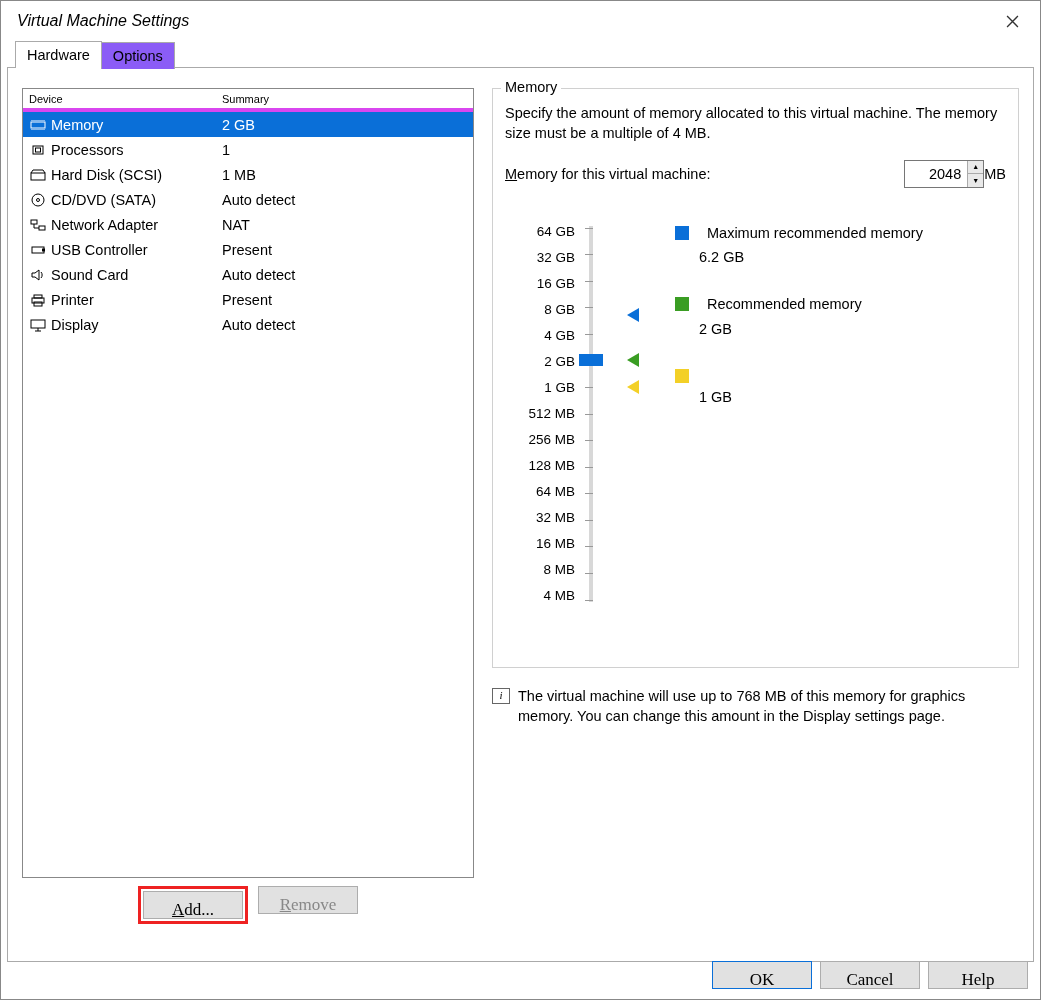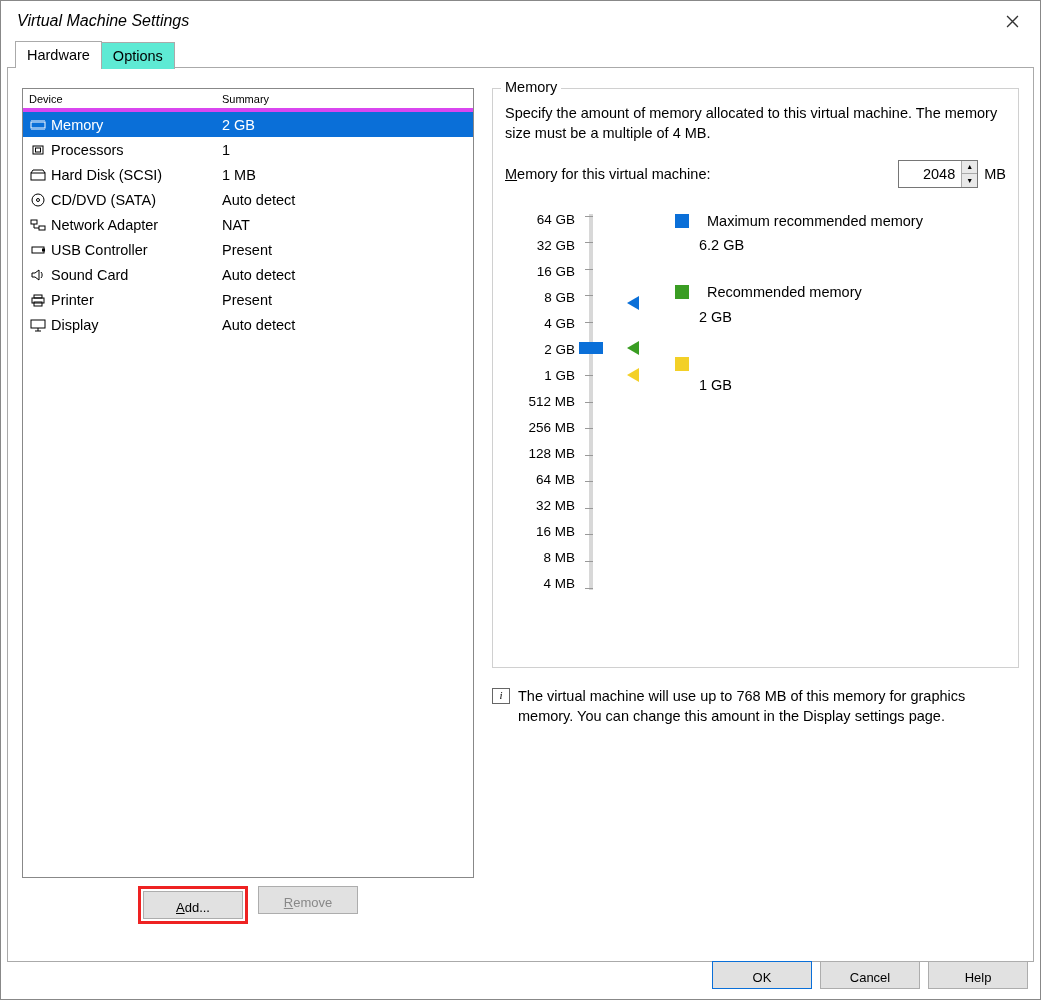--- a/index.html
+++ b/index.html
@@ -52,7 +52,7 @@
   z-index: 3;
 }
 .tab.inactive {
-  background:#5eead4;
+  background:#8b5cf6;
   top:1px;
 }
 .tab-panel {

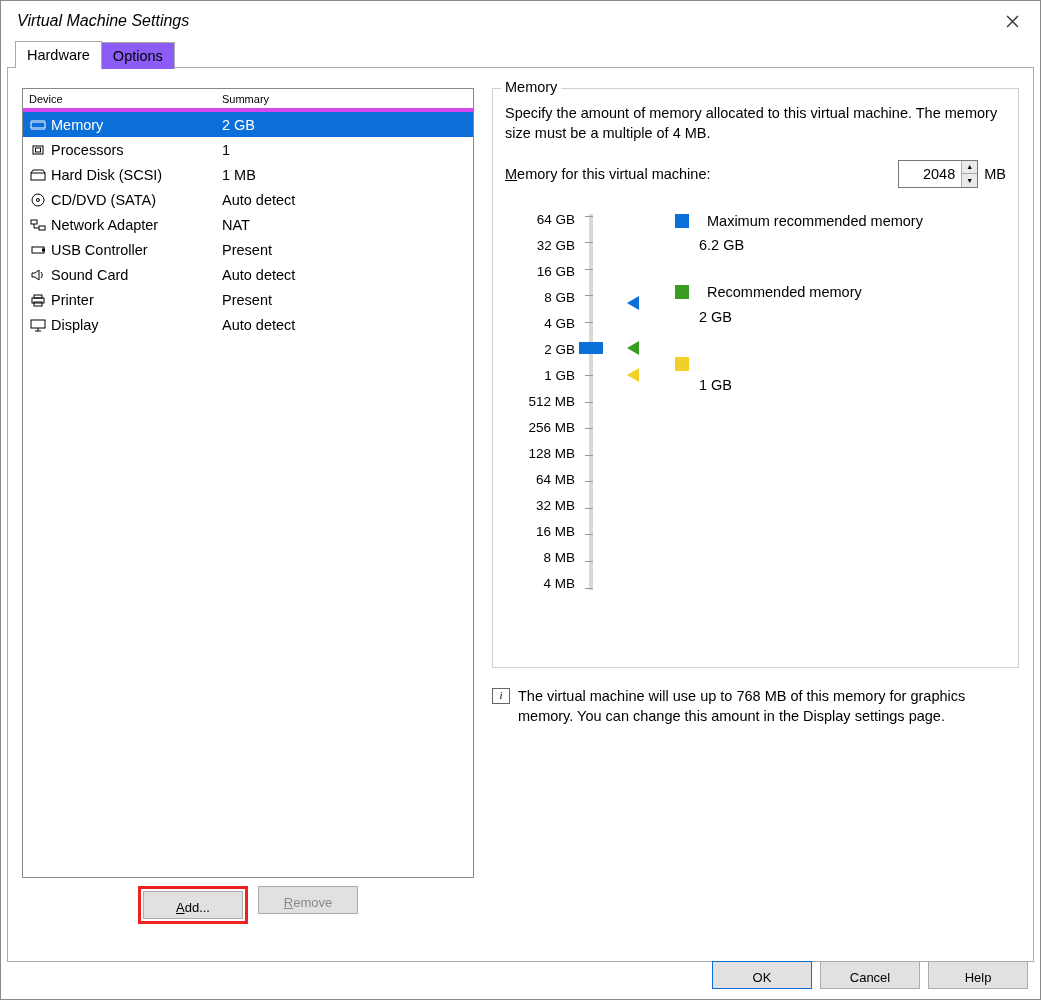--- a/index.html
+++ b/index.html
@@ -144,7 +144,7 @@
 }
 .desc { font-size:14.5px; line-height:1.4; margin-bottom:16px; }
 .mem-input-row {
-  display:flex; align-items:center; gap:6px; margin-bottom:24px;
+  display:flex; align-items:center; gap:0; margin-bottom:36px;
   font-size:14.5px;
 }
 .spinner {

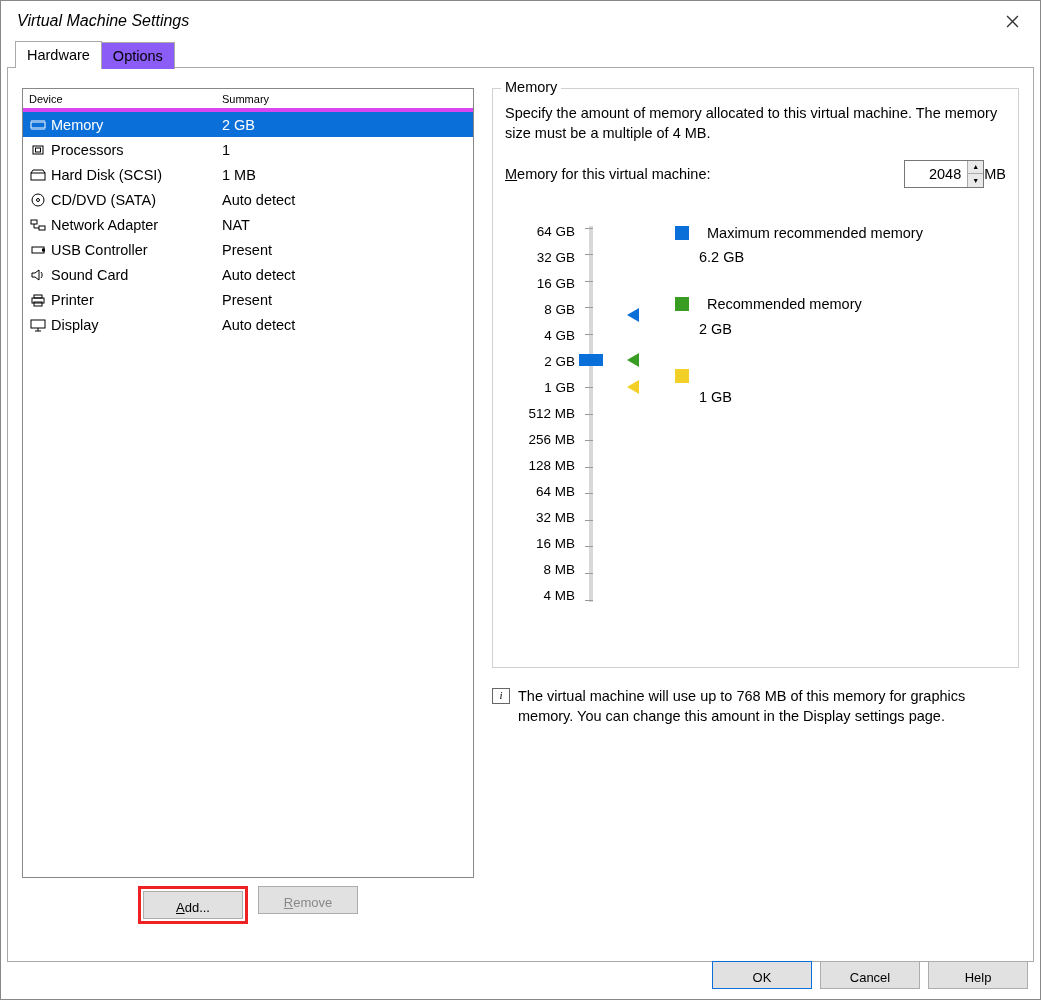--- a/index.html
+++ b/index.html
@@ -119,9 +119,9 @@
   padding: 8px 12px;
   border:1px solid #adadad;
   background:#e1e1e1;
-  font-size:13px;
+  font-size:17px;
   cursor:pointer;
-  font-family:Liberation Sans, sans-serif;
+  font-family:Liberation Serif, serif;
 }
 .btn.disabled { color:#888; }
 .btn-row .highlight-wrap {

